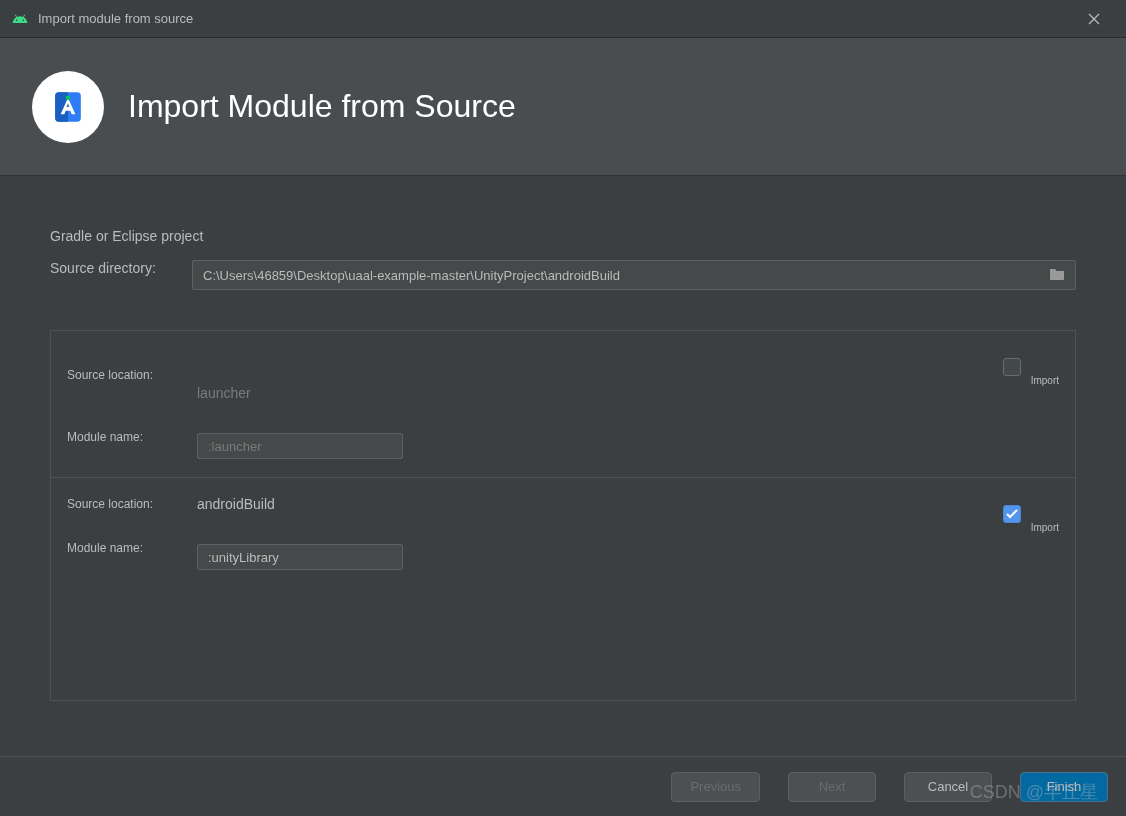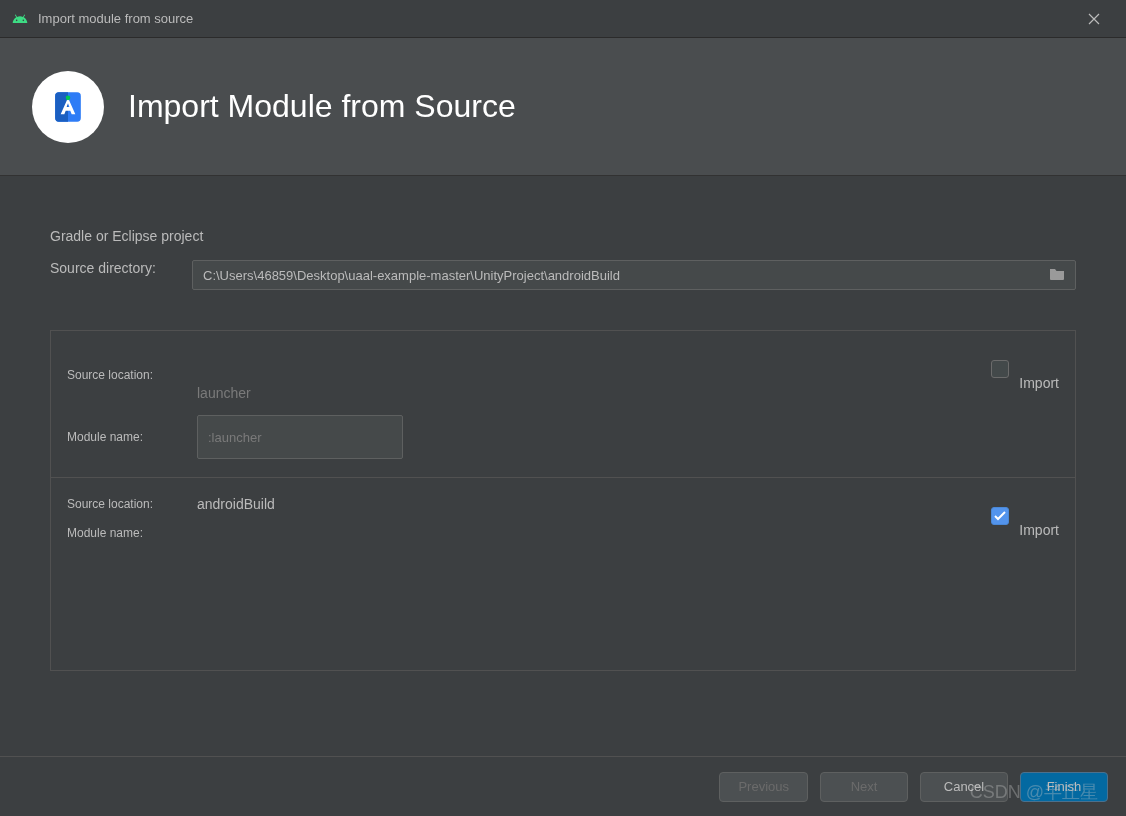--- a/index.html
+++ b/index.html
@@ -187,7 +187,7 @@
     }
     .import-label {
       color: #bbbbbb;
-      font-size: 14px;
+      font-size: 10px;
       margin-top: 28px;
     }
     .footer {

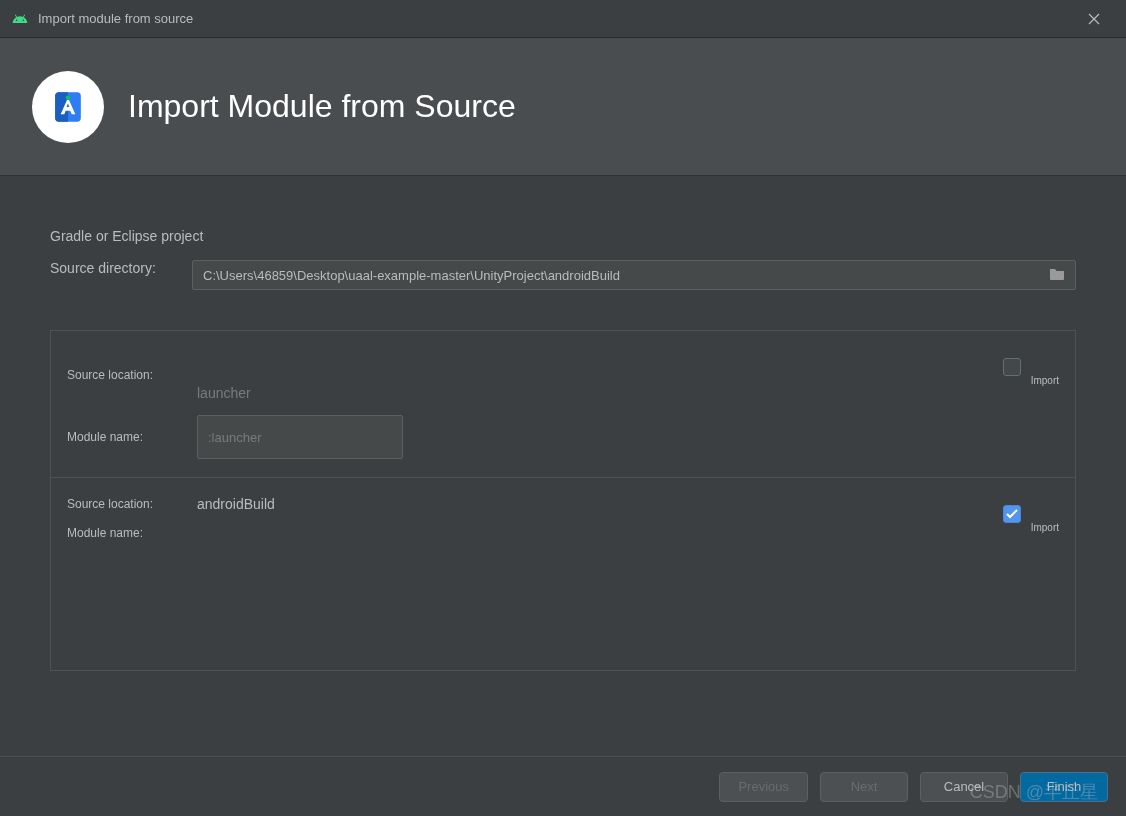--- a/index.html
+++ b/index.html
@@ -145,13 +145,14 @@
     }
     .module-name-input {
       width: 206px;
-      height: 44px;
+      height: 26px;
       background: #45494a;
       border: 1px solid #5e6060;
       color: #bbbbbb;
       padding: 0 10px;
       font-size: 13px;
       border-radius: 2px;
+      margin-top: 18px;
     }
     .module-name-input.dimmed {
       color: #7a7a7a;

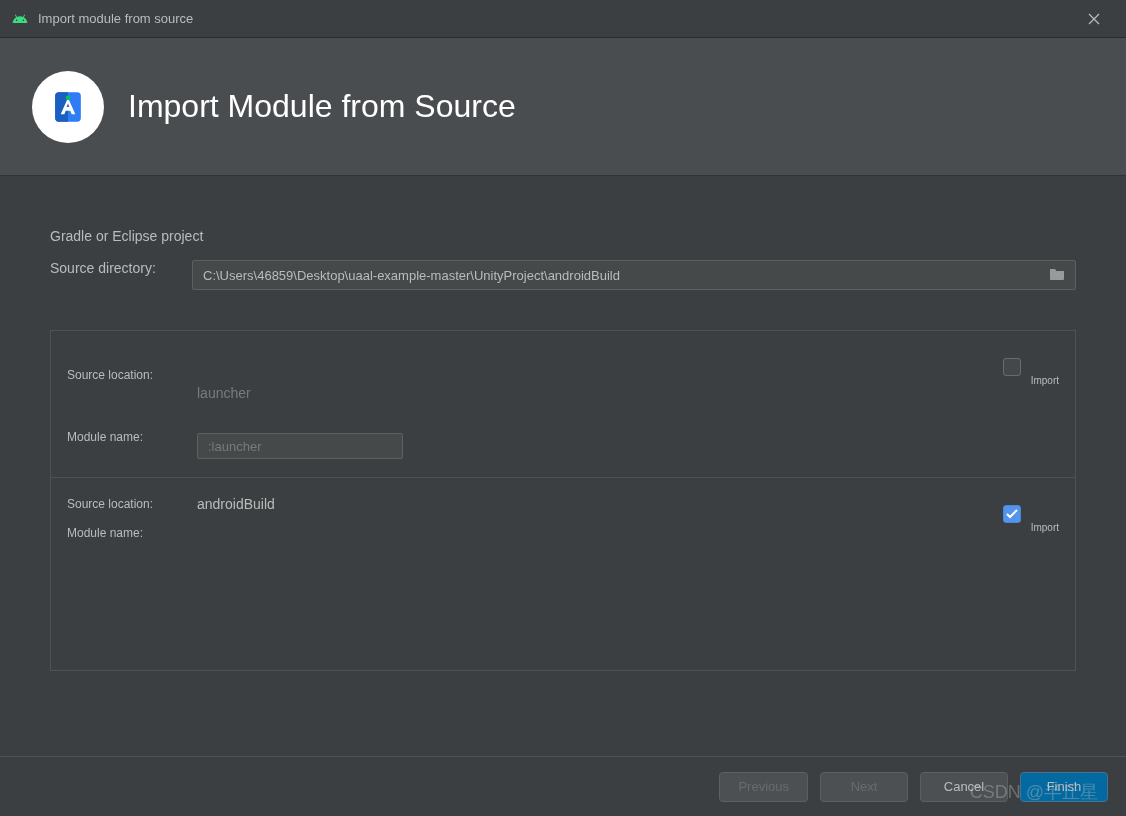--- a/index.html
+++ b/index.html
@@ -311,6 +311,7 @@
       </div>
       <div class="module-row">
         <div class="module-label">Module name:</div>
+        <input class="module-name-input" value=":unityLibrary" style="">
       </div>
     </div>
 

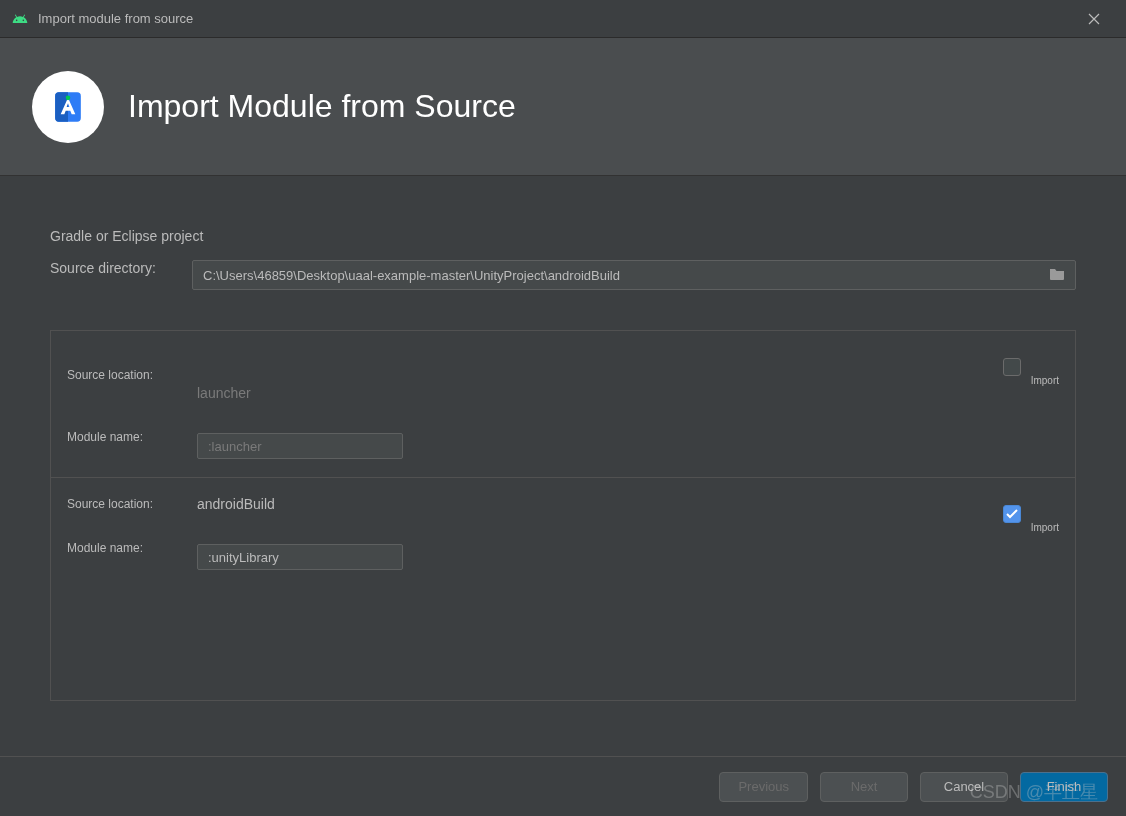--- a/index.html
+++ b/index.html
@@ -202,7 +202,7 @@
       align-items: center;
       justify-content: flex-end;
       padding: 0 18px;
-      gap: 12px;
+      gap: 28px;
     }
     .btn {
       min-width: 88px;

